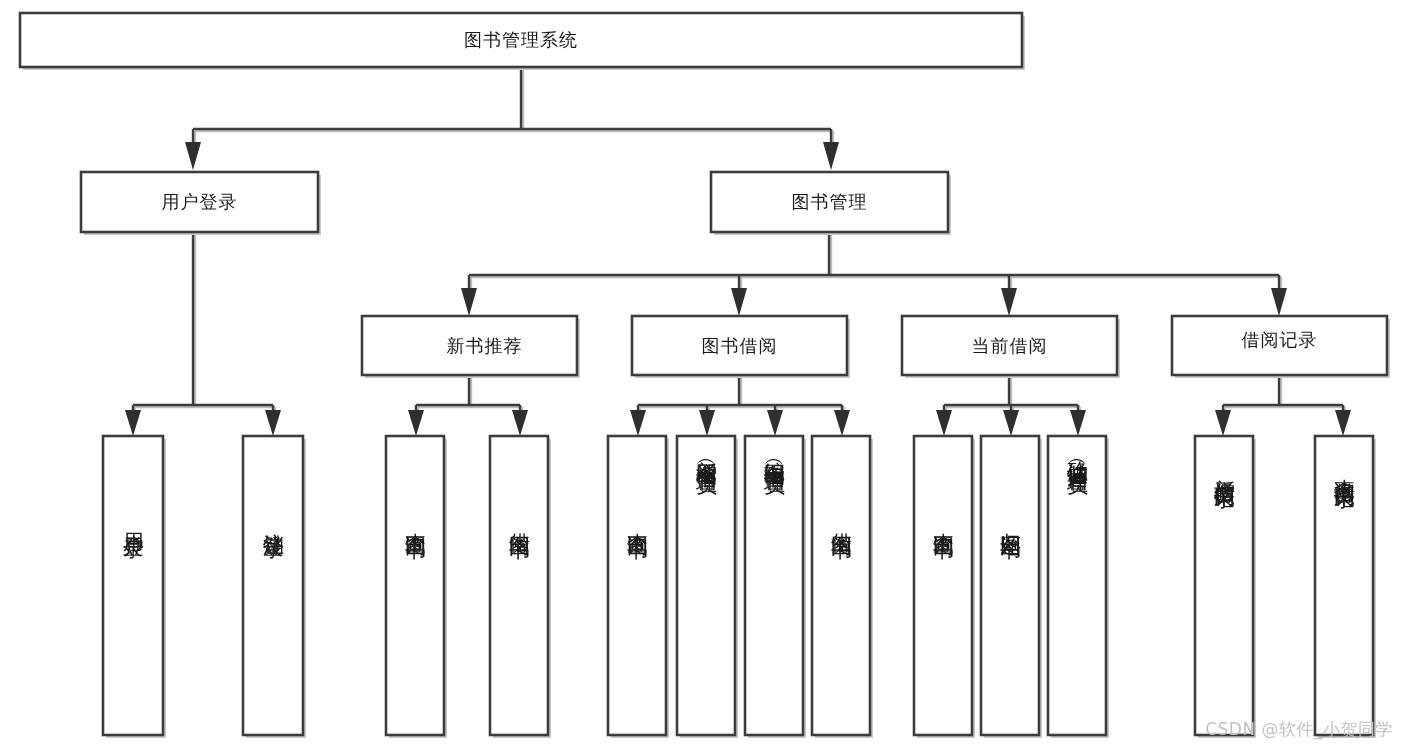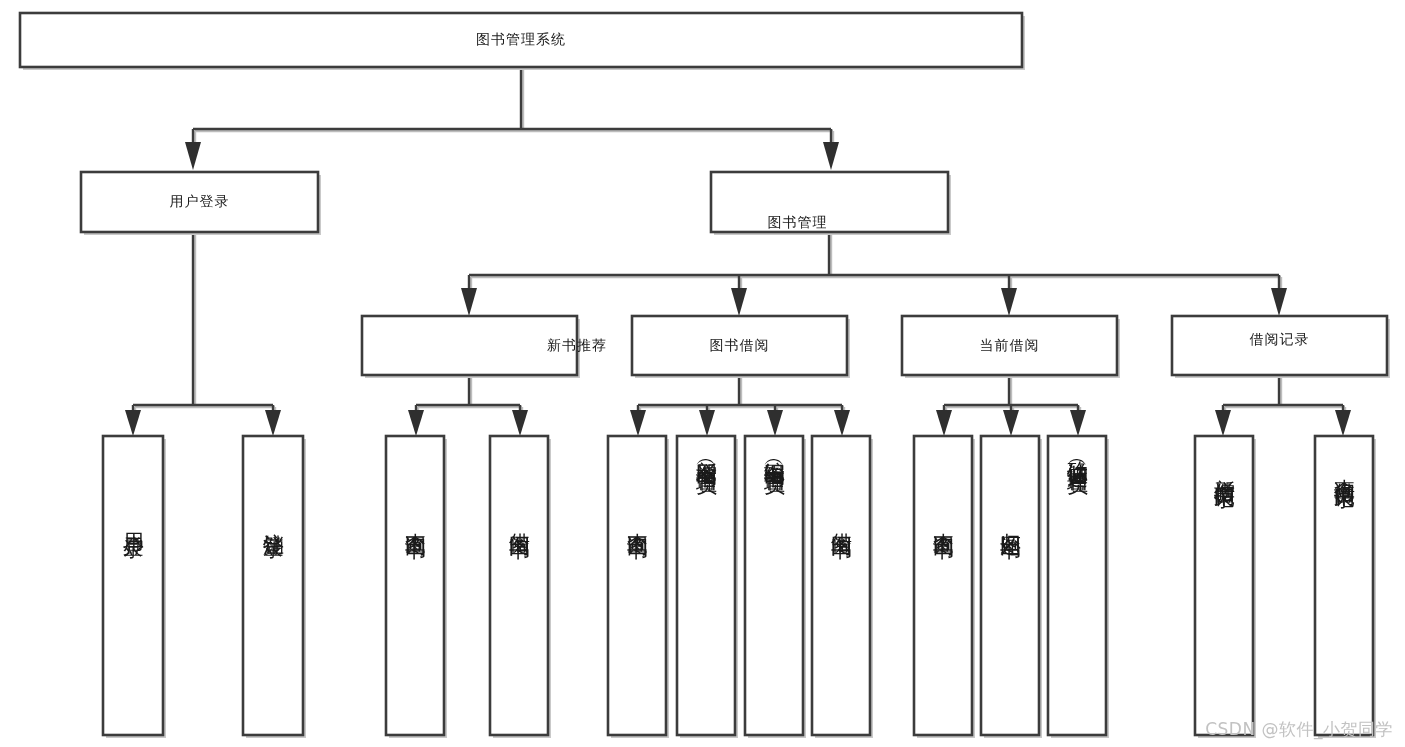--- a/index.html
+++ b/index.html
@@ -75,7 +75,7 @@
   }
   .hlabel-text {
     font-family: Liberation Serif, serif;
-    font-size: 14px;
+    font-size: 18px;
     color: #1a1a1a;
     white-space: nowrap;
     letter-spacing: 1px;

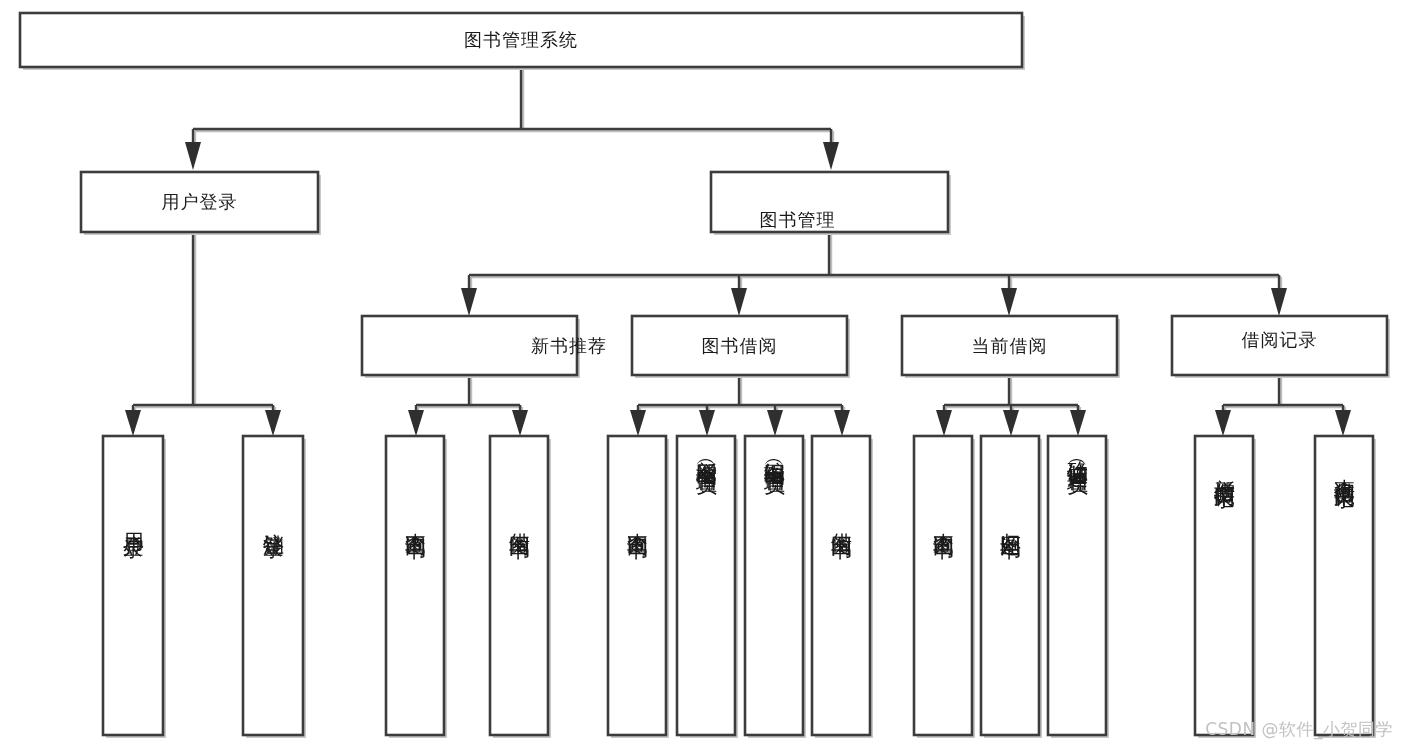--- a/index.html
+++ b/index.html
@@ -258,7 +258,7 @@
     <span class="hlabel-text">用户登录</span>
   </div>
 
-  <div class="hlabel-wrap" style="left:679px; top:172px; width:237px; height:60px;align-items:flex-end;">
+  <div class="hlabel-wrap" style="left:711px; top:172px; width:237px; height:60px;">
     <span class="hlabel-text">图书管理</span>
   </div>
 

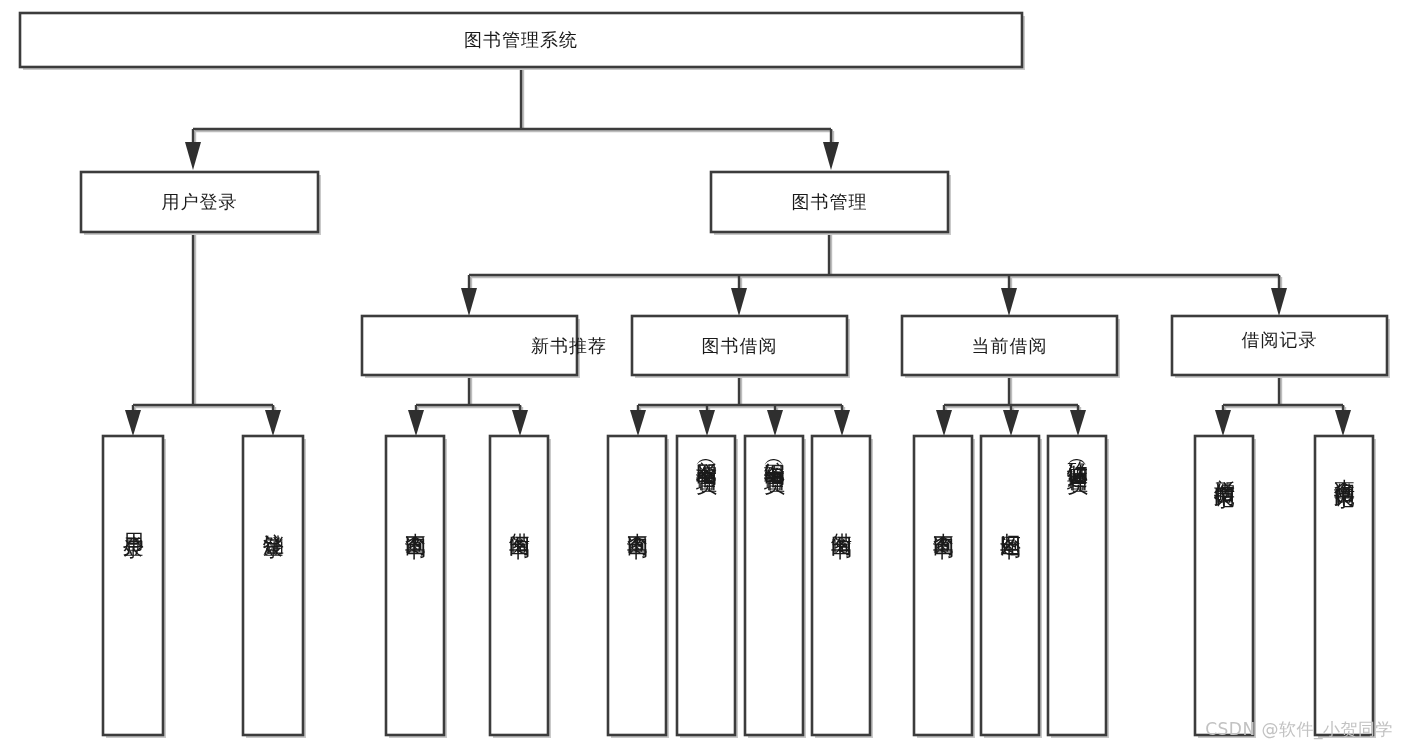--- a/index.html
+++ b/index.html
@@ -262,7 +262,7 @@
     <span class="hlabel-text">图书管理</span>
   </div>
 
-  <div class="hlabel-wrap" style="left:362px; top:316px; width:245px; height:59px;justify-content:flex-end;">
+  <div class="hlabel-wrap" style="left:362px; top:316px; width:245px; height:59px;">
     <span class="hlabel-text">新书推荐</span>
   </div>
 

